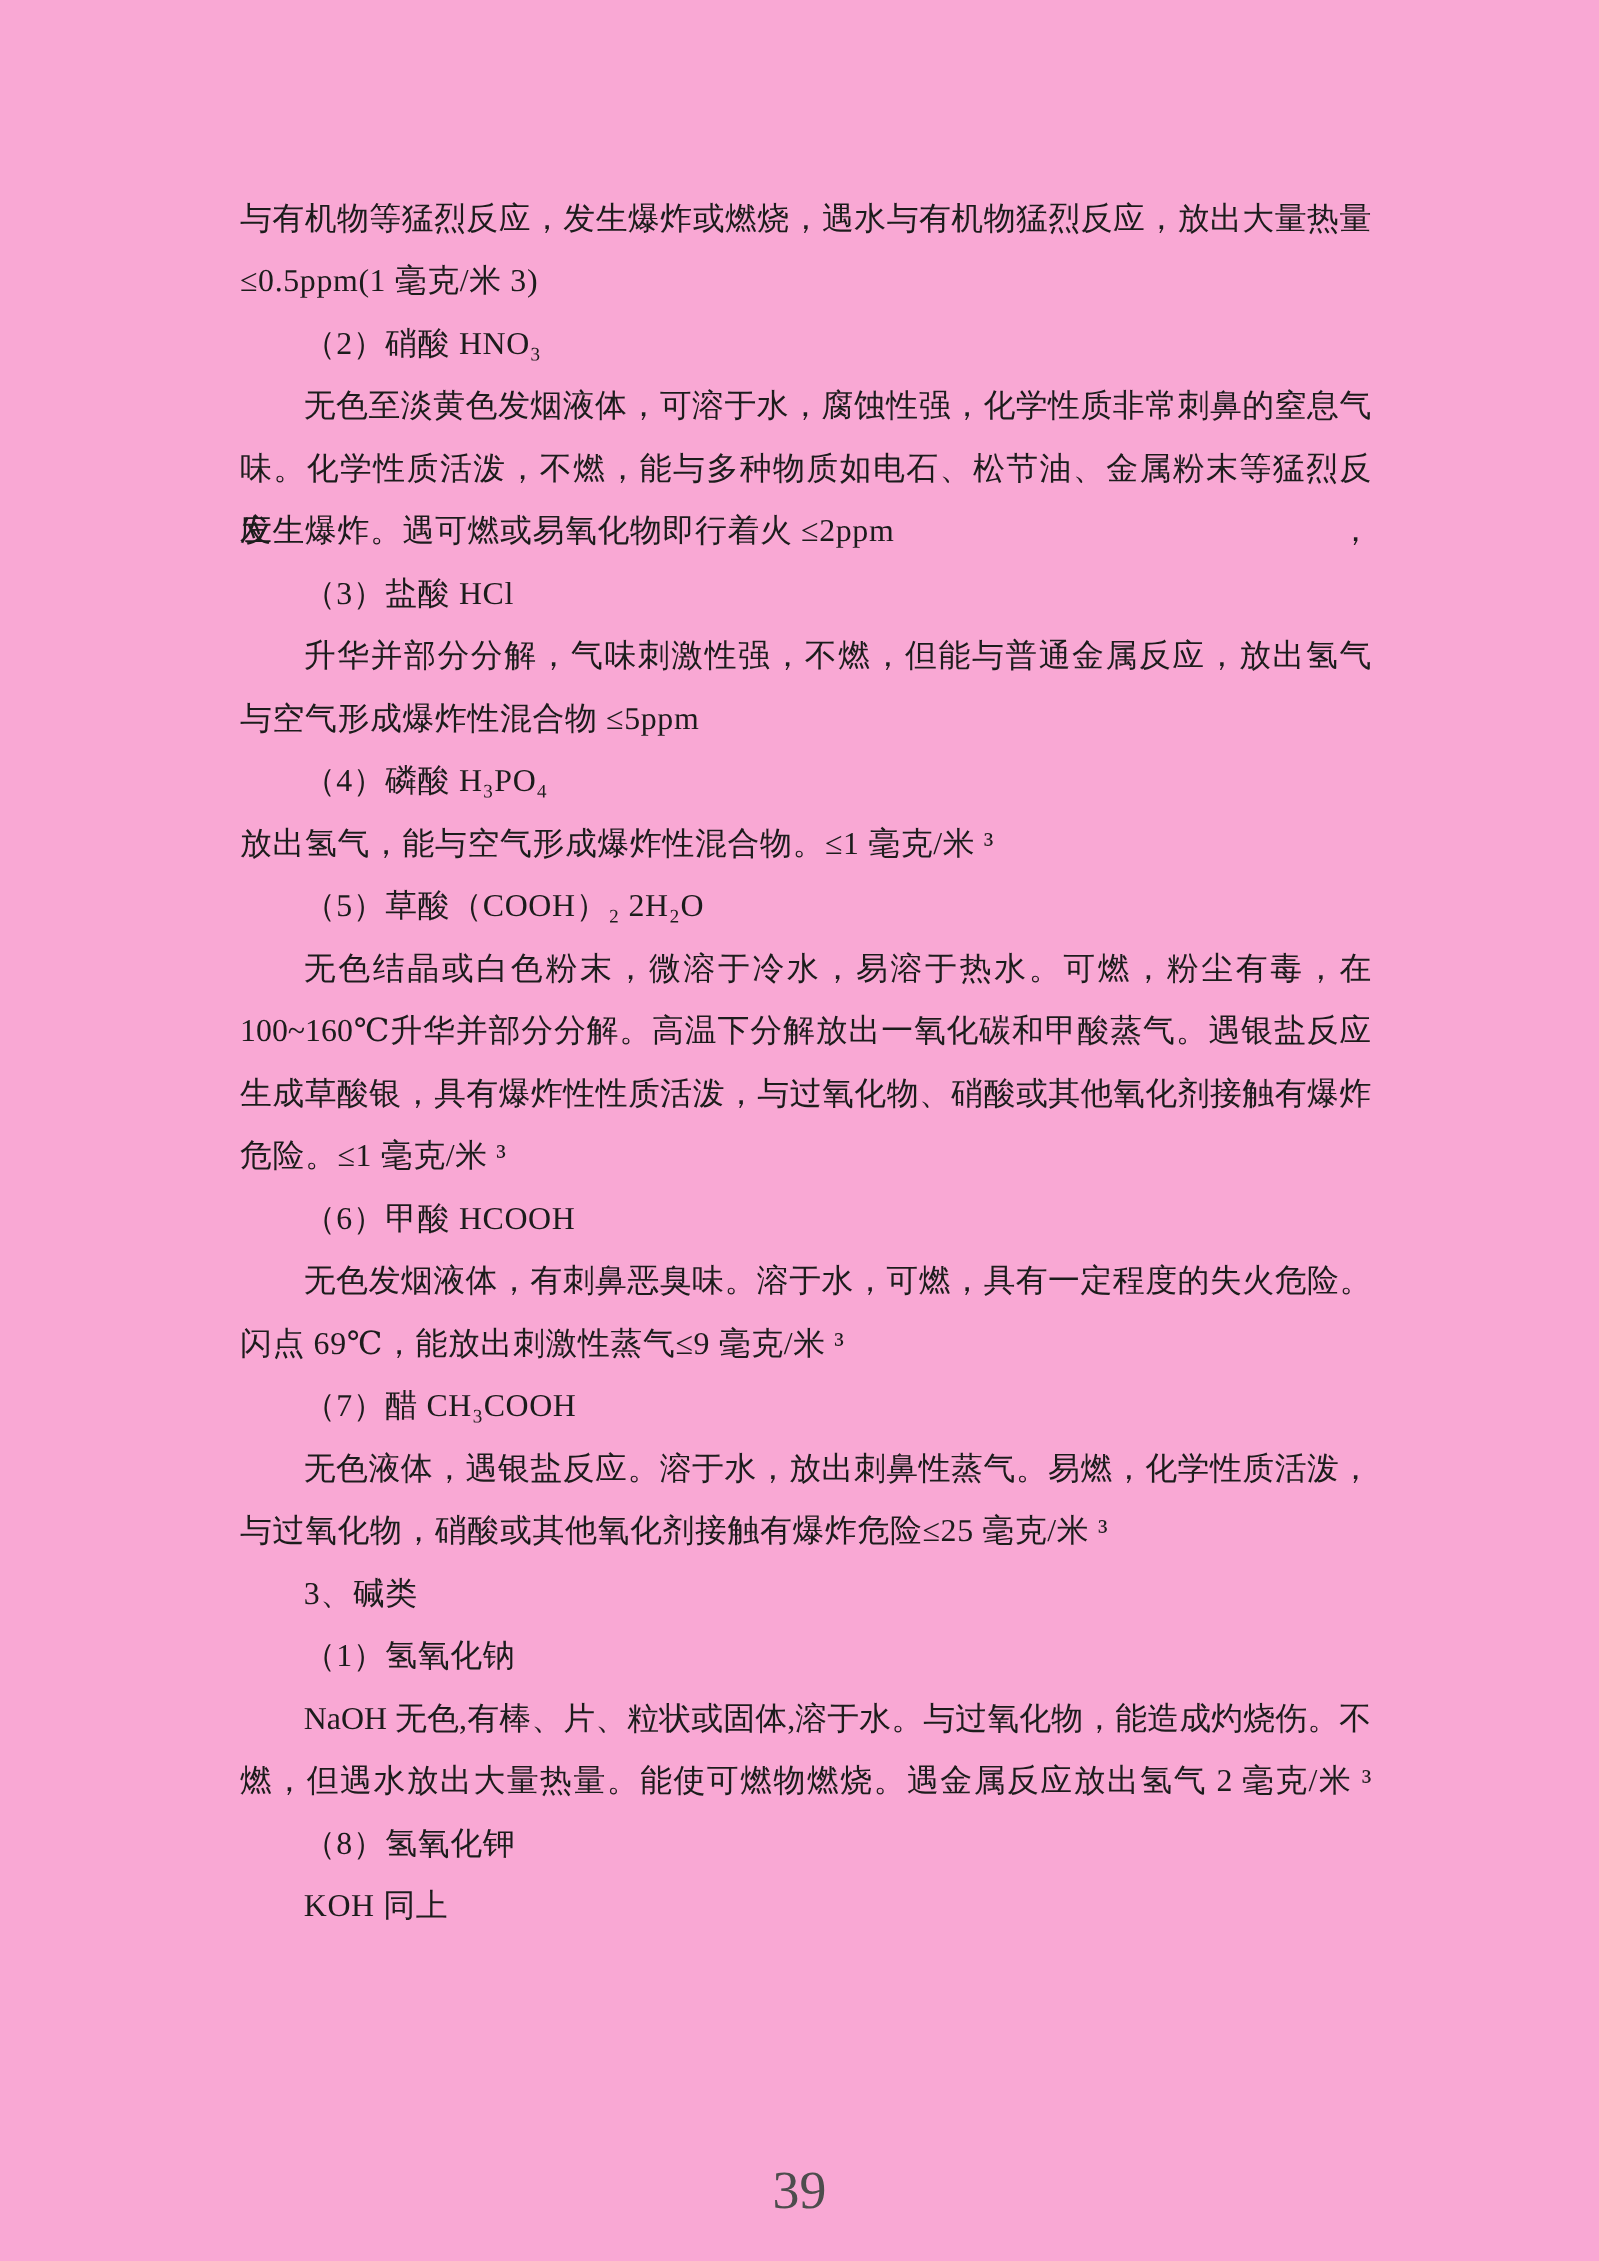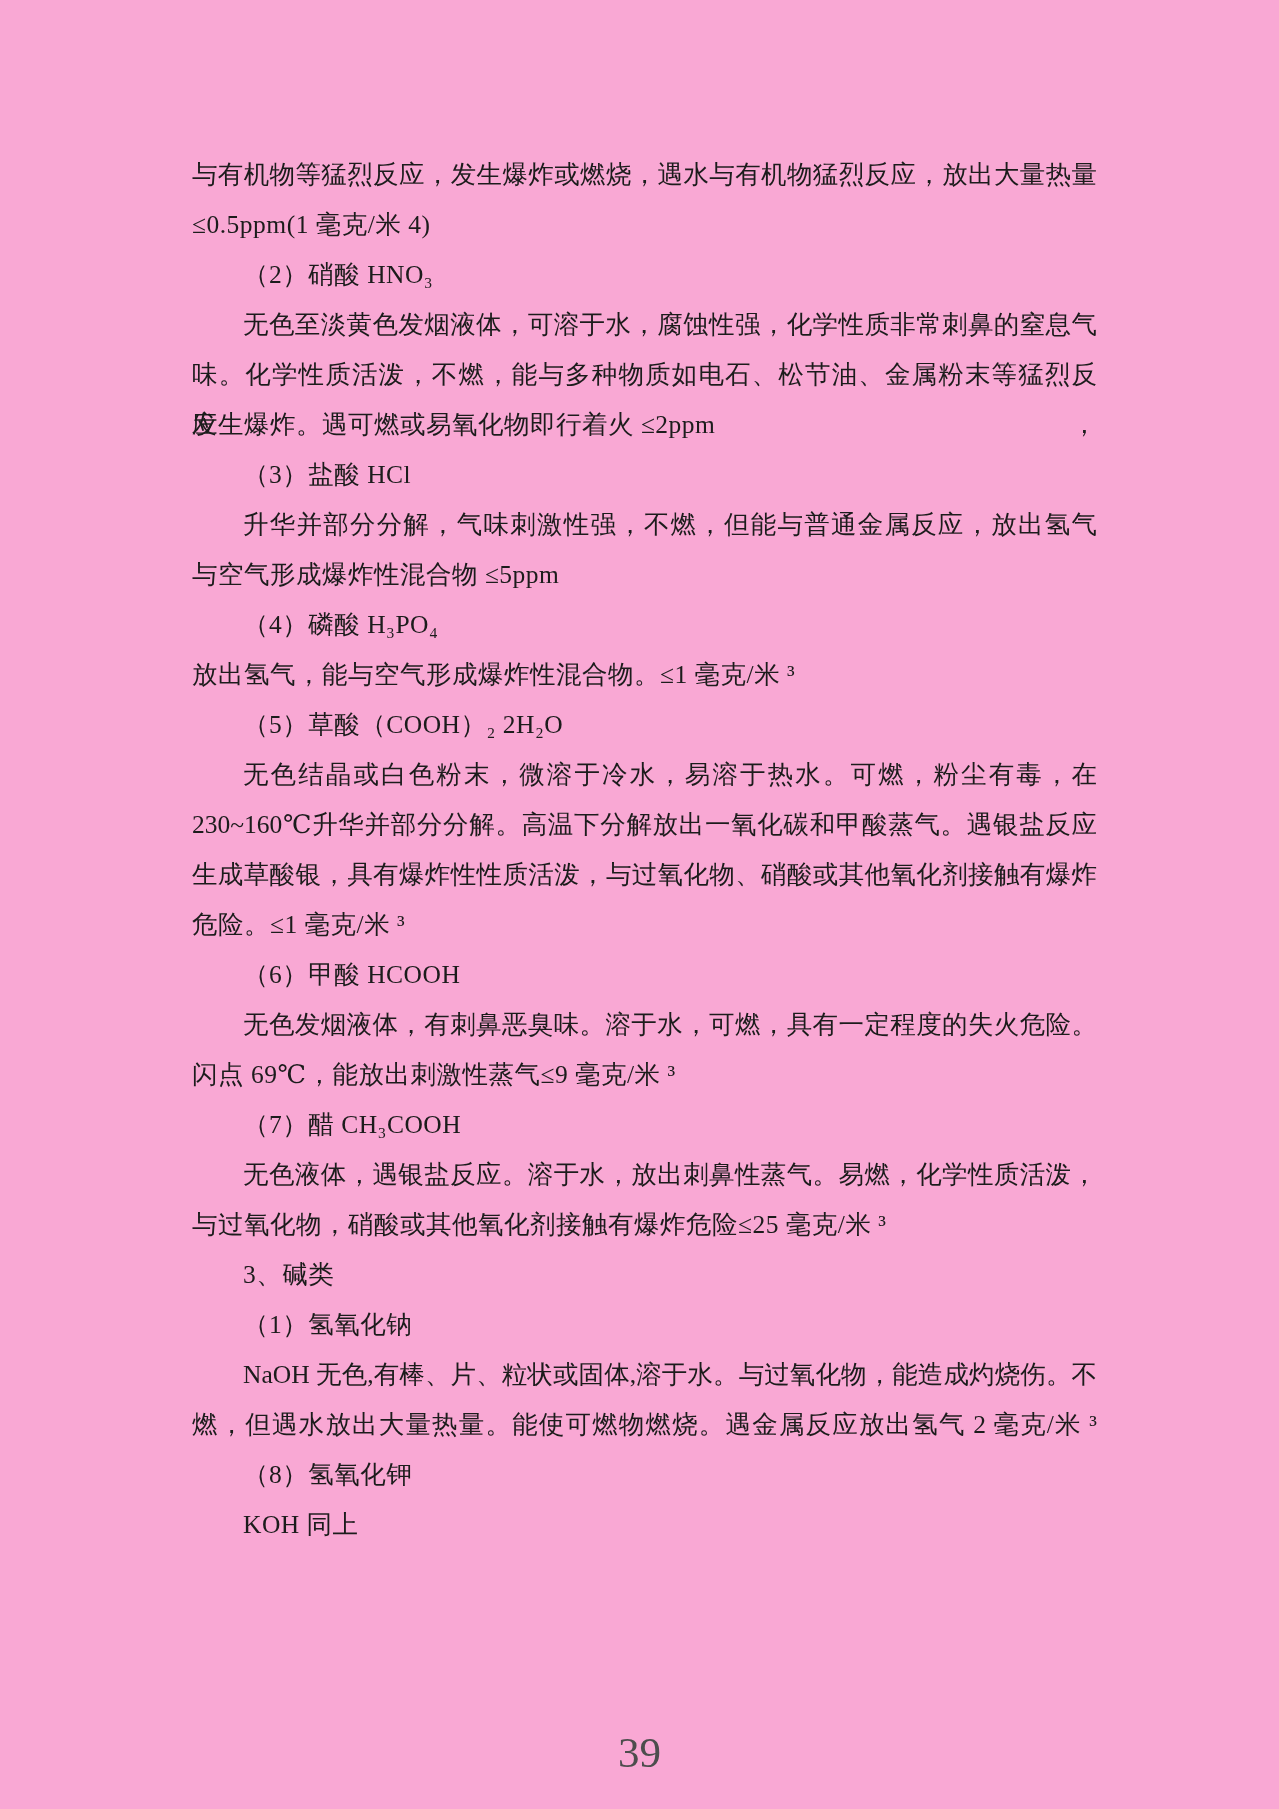--- a/index.html
+++ b/index.html
@@ -62,7 +62,7 @@
 <div class="page">
   <div class="text-block">
       <div class="line justify">与有机物等猛烈反应，发生爆炸或燃烧，遇水与有机物猛烈反应，放出大量热量</div>
-      <div class="line">≤0.5ppm(1 毫克/米 4)</div>
+      <div class="line">≤0.5ppm(1 毫克/米 3)</div>
       <div class="line indent">（2）硝酸 HNO₃</div>
       <div class="line indent justify">无色至淡黄色发烟液体，可溶于水，腐蚀性强，化学性质非常刺鼻的窒息气</div>
       <div class="line justify">味。化学性质活泼，不燃，能与多种物质如电石、松节油、金属粉末等猛烈反应，</div>

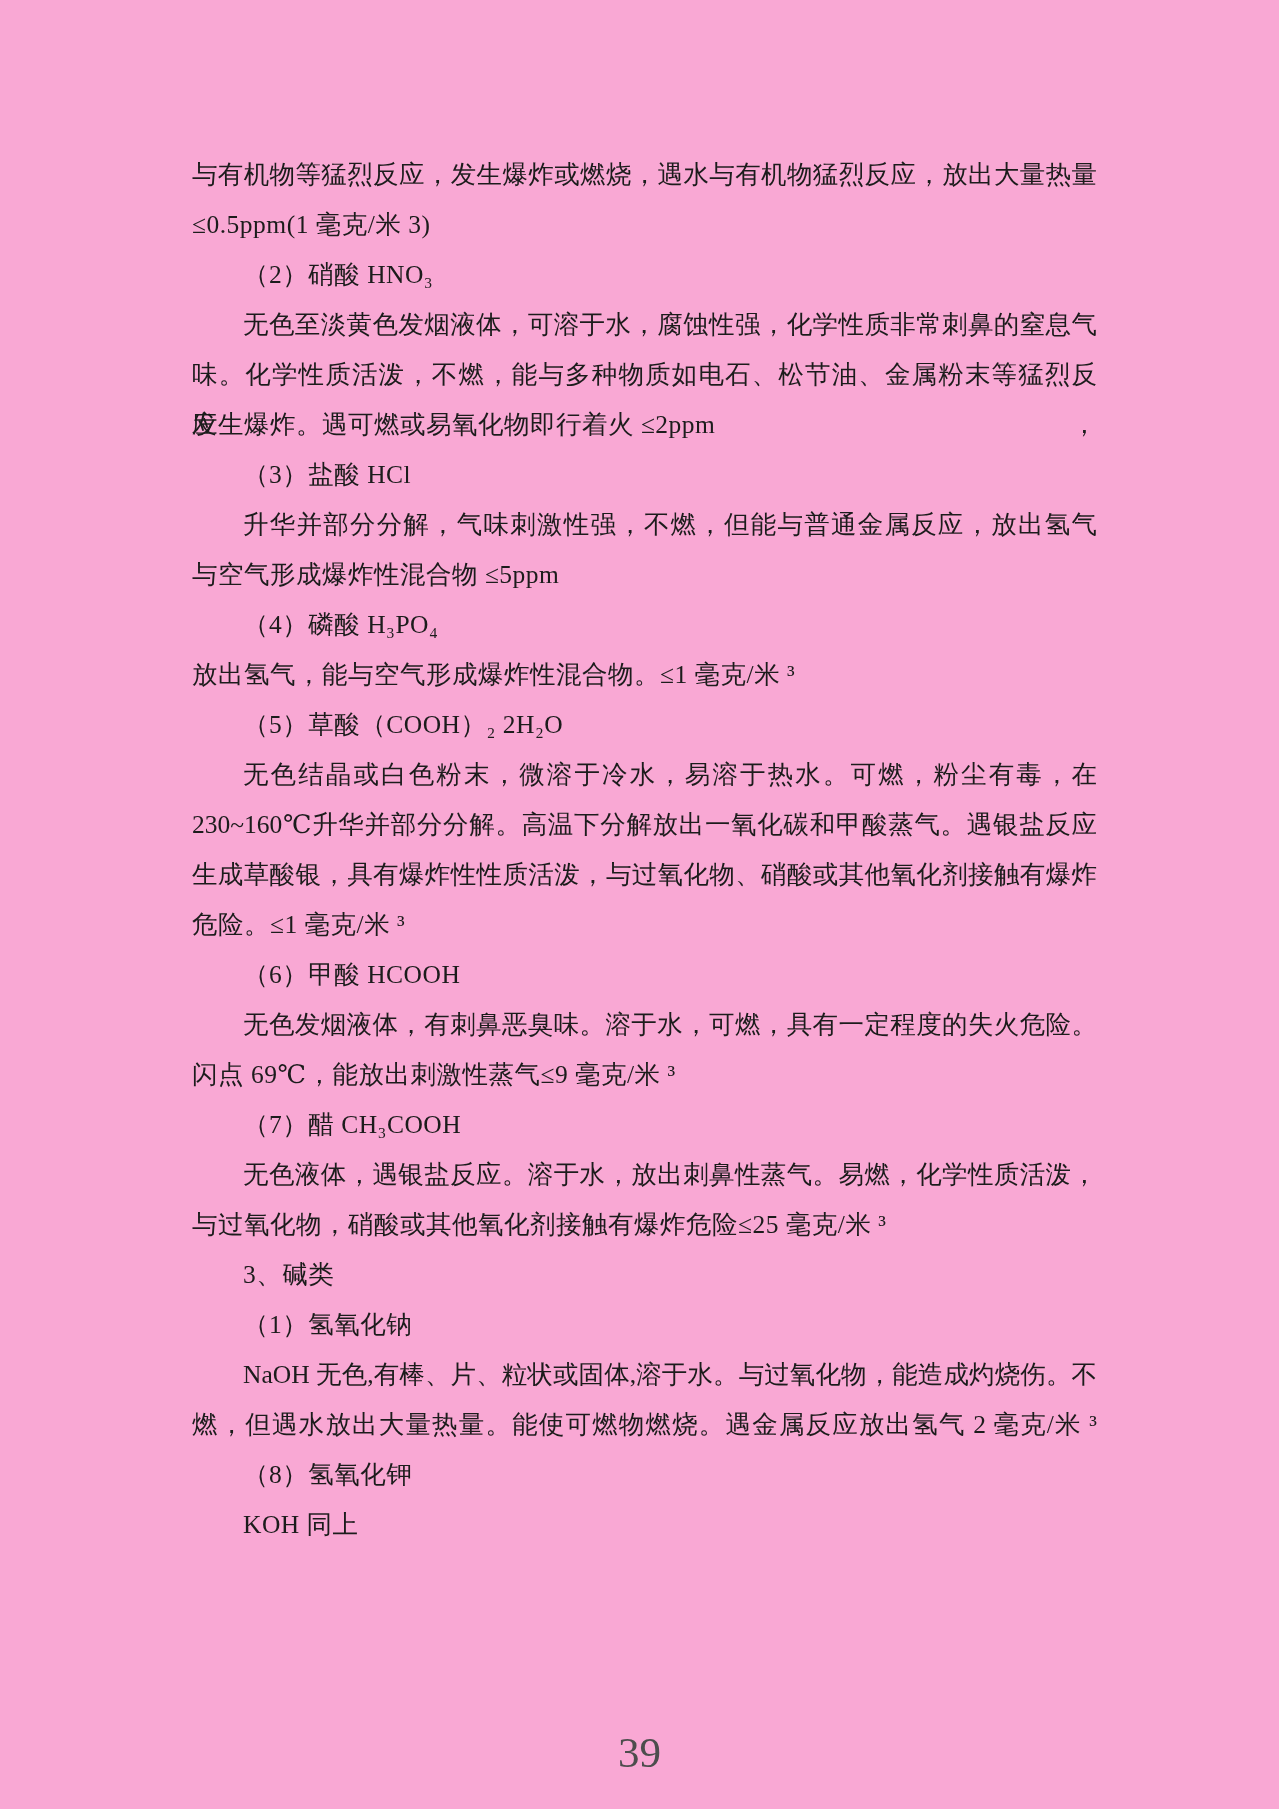--- a/index.html
+++ b/index.html
@@ -74,7 +74,7 @@
       <div class="line">放出氢气，能与空气形成爆炸性混合物。≤1 毫克/米 ³</div>
       <div class="line indent">（5）草酸（COOH）₂ 2H₂O</div>
       <div class="line indent justify">无色结晶或白色粉末，微溶于冷水，易溶于热水。可燃，粉尘有毒，在</div>
-      <div class="line justify">230~160℃升华并部分分解。高温下分解放出一氧化碳和甲酸蒸气。遇银盐反应</div>
+      <div class="line justify">100~160℃升华并部分分解。高温下分解放出一氧化碳和甲酸蒸气。遇银盐反应</div>
       <div class="line justify">生成草酸银，具有爆炸性性质活泼，与过氧化物、硝酸或其他氧化剂接触有爆炸</div>
       <div class="line">危险。≤1 毫克/米 ³</div>
       <div class="line indent">（6）甲酸 HCOOH</div>

